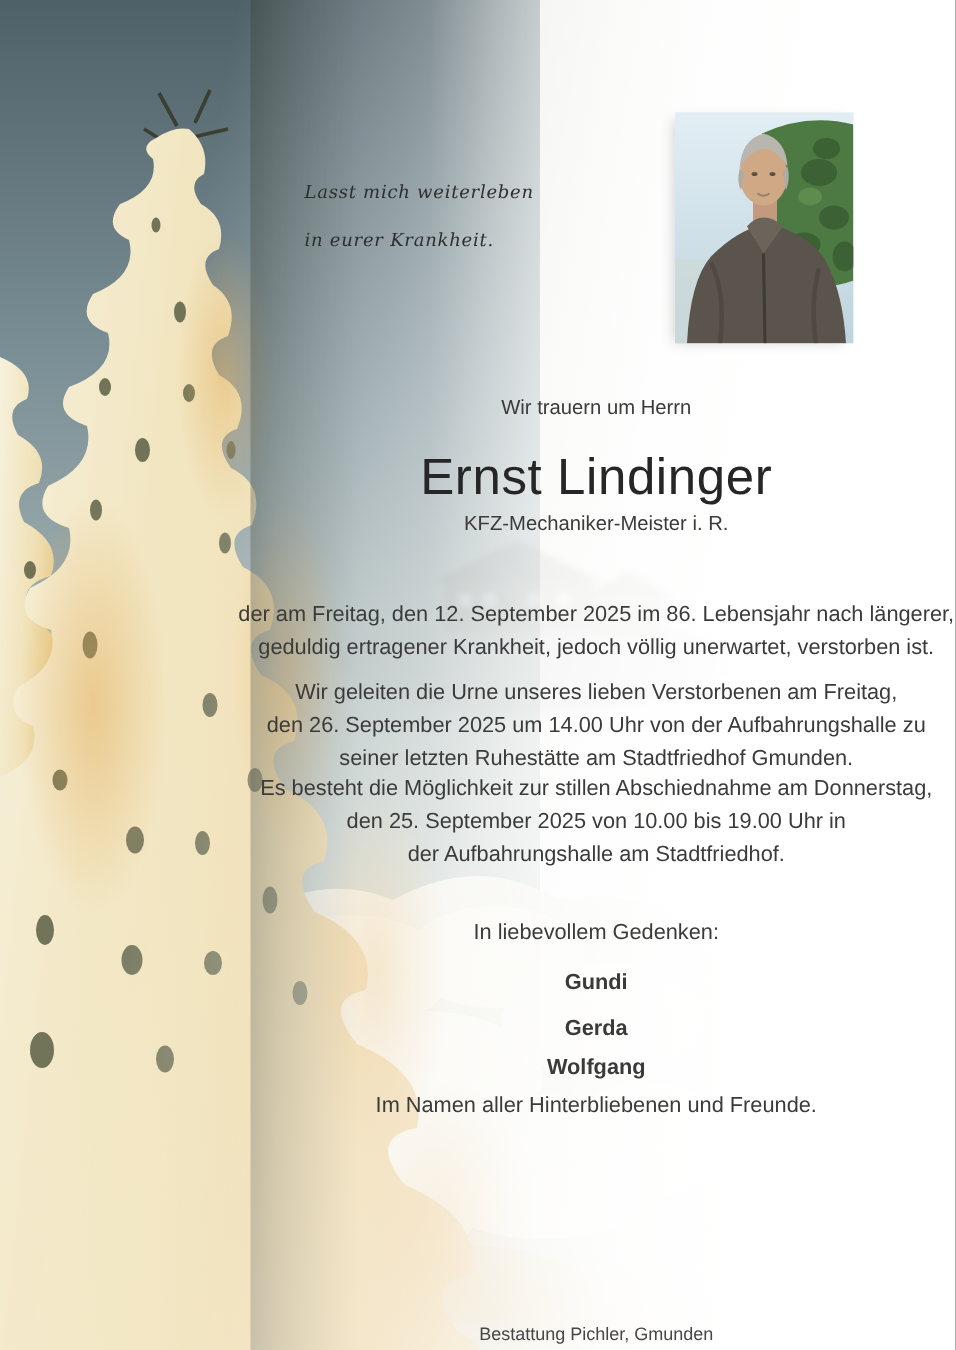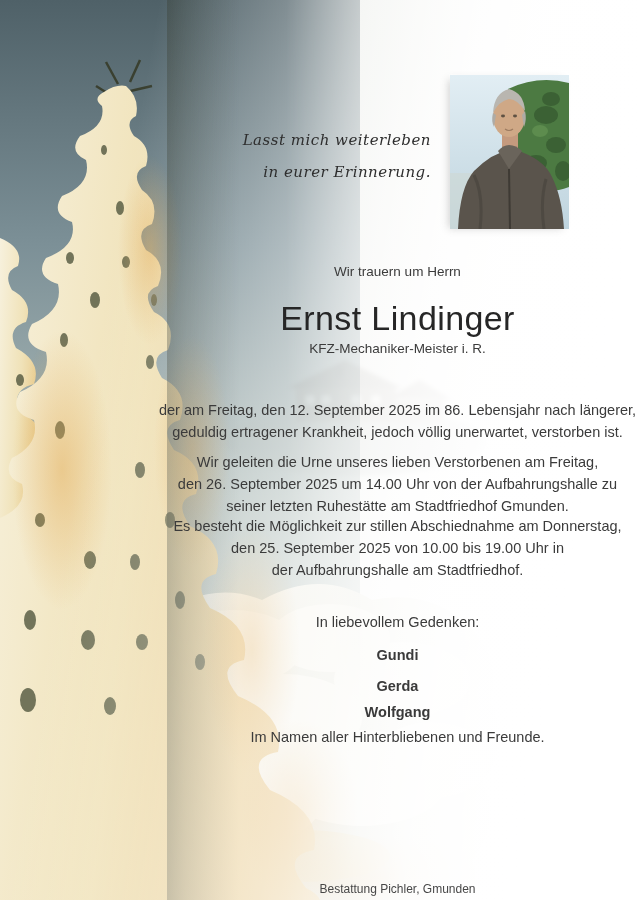--- a/index.html
+++ b/index.html
@@ -23,9 +23,9 @@
   .portrait svg{display:block;width:100%;height:100%;}
   .txt{position:absolute;left:155px;width:485px;text-align:center;color:#3b3b3b;}
   .epigraph{
-    position:absolute;left:203px;top:124px;width:228px;text-align:right;
+    position:absolute;left:203px;top:112px;width:228px;text-align:left;
     font-family:"DejaVu Serif",serif;font-style:italic;
-    font-size:15px;line-height:32px;color:#2e2e2e;letter-spacing:0.5px;
+    font-size:12px;line-height:32px;color:#2e2e2e;letter-spacing:0.5px;
   }
   .intro{top:263px;font-size:13.5px;line-height:18px;}
   .name{top:299px;font-size:34px;line-height:38px;font-weight:400;letter-spacing:0.4px;color:#262626;margin:0;}

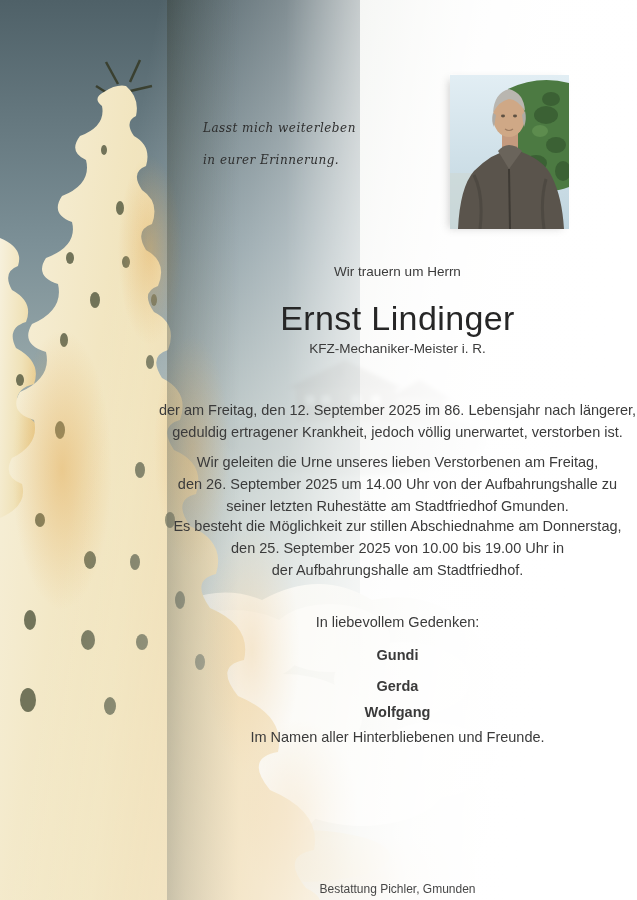--- a/index.html
+++ b/index.html
@@ -216,7 +216,7 @@
 
   <div class="epigraph">
     <div>Lasst mich weiterleben</div>
-    <div>in eurer Erinnerung.</div>
+    <div>in eurer Krankheit.</div>
   </div>
 
   <div class="txt intro">Wir trauern um Herrn</div>

